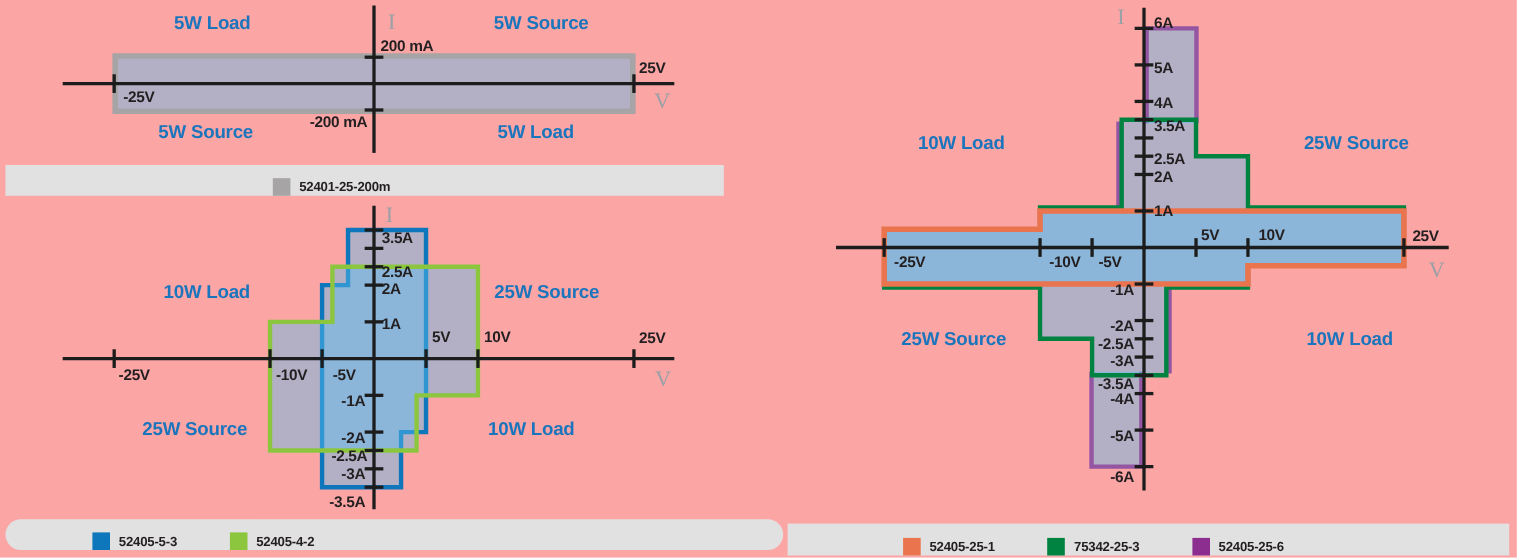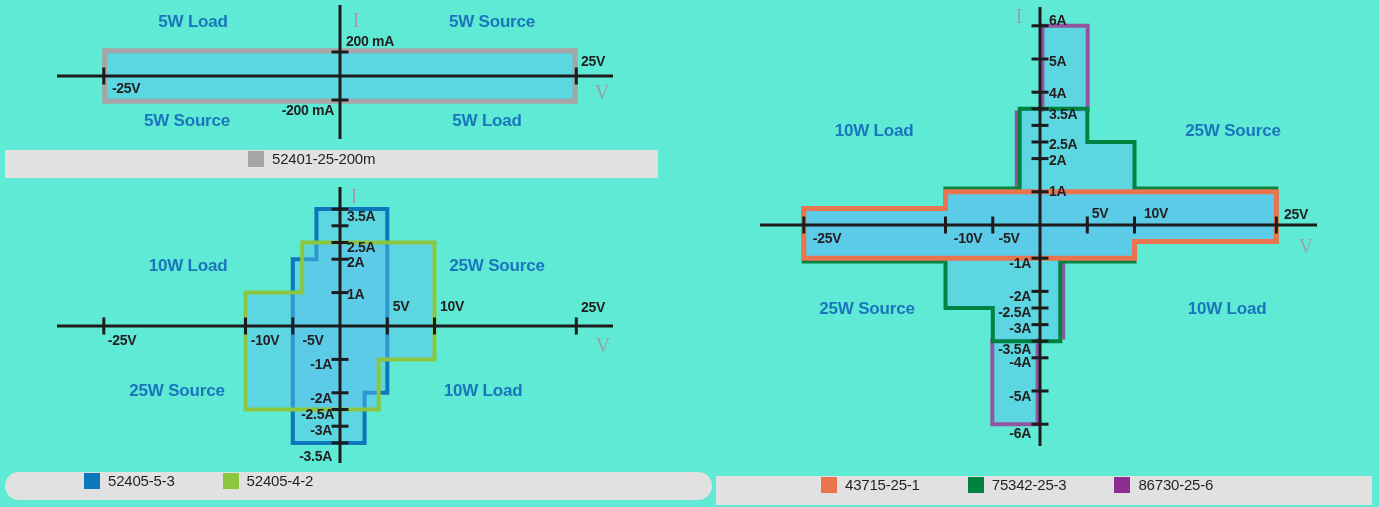--- a/index.html
+++ b/index.html
@@ -3,7 +3,7 @@
 <meta charset="utf-8">
 <style>
   html,body{margin:0;padding:0;background:#ffffff;}
-  #stage{position:relative;width:1379px;height:507px;background:#5eead4;overflow:hidden;
+  #stage{position:relative;width:1379px;height:507px;background:#fca5a5;overflow:hidden;
          font-family:"Liberation Sans",sans-serif;}
   svg text{font-family:"Liberation Sans",sans-serif;}
   .tick{font-size:14px;font-weight:700;fill:#231f20;letter-spacing:-0.3px;}

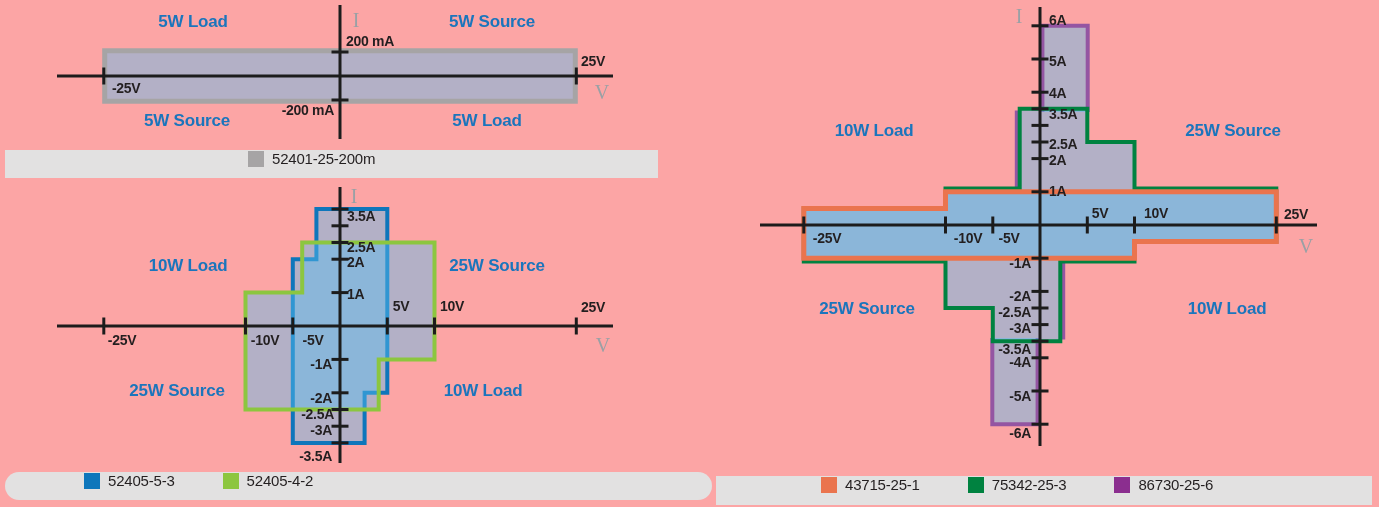--- a/index.html
+++ b/index.html
@@ -9,8 +9,8 @@
   .tick{font-size:14px;font-weight:700;fill:#231f20;letter-spacing:-0.3px;}
   .quad{font-size:17px;font-weight:700;fill:#1b75bc;letter-spacing:-0.2px;}
   .axisletter{font-family:"Liberation Serif",serif;font-size:20px;fill:#9aa0a5;}
-  .legend{position:absolute;display:flex;align-items:flex-start;
-          font-size:15px;font-weight:400;color:#231f20;letter-spacing:-0.2px;}
+  .legend{position:absolute;display:flex;align-items:flex-end;
+          font-size:12px;font-weight:700;color:#231f20;letter-spacing:-0.2px;}
   .legend-item{display:flex;align-items:center;margin-right:48px;}
   .sw{width:16px;height:16px;margin-right:8px;flex:0 0 auto;}
 </style>

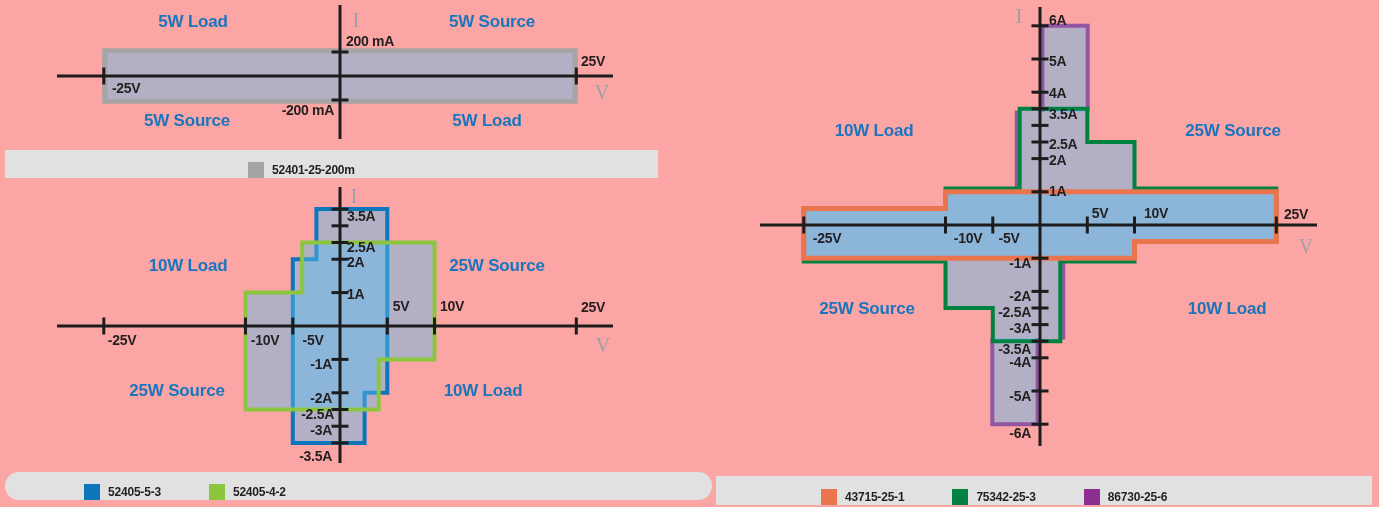--- a/index.html
+++ b/index.html
@@ -164,7 +164,7 @@
     </div><div class="legend" style="left: 716px; top: 476px; width: 656px; height: 29px; background: rgb(226, 225, 225); padding-left: 105px; box-sizing: border-box;">
       <div class="legend-item">
         <span class="sw" style="background: rgb(234, 116, 78);"></span>
-        <span>43715-25-1</span>
+        <span>52405-25-1</span>
       </div>
       <div class="legend-item">
         <span class="sw" style="background: rgb(0, 130, 64);"></span>

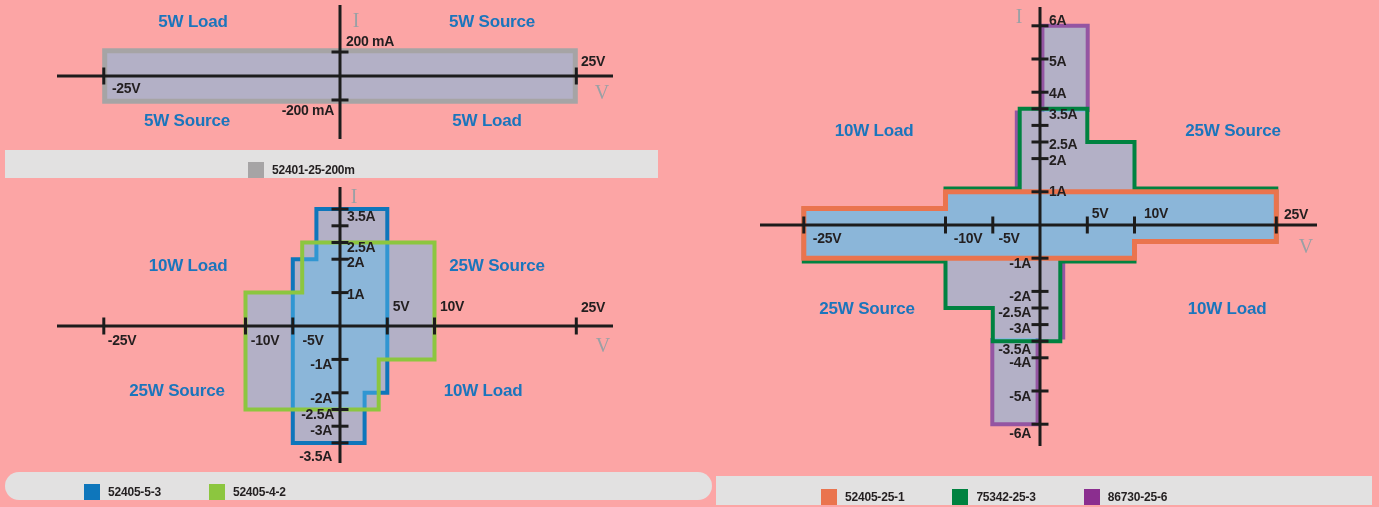--- a/index.html
+++ b/index.html
@@ -172,7 +172,7 @@
       </div>
       <div class="legend-item">
         <span class="sw" style="background: rgb(139, 46, 143);"></span>
-        <span>86730-25-6</span>
+        <span>52405-25-6</span>
       </div>
     </div></div>
 

